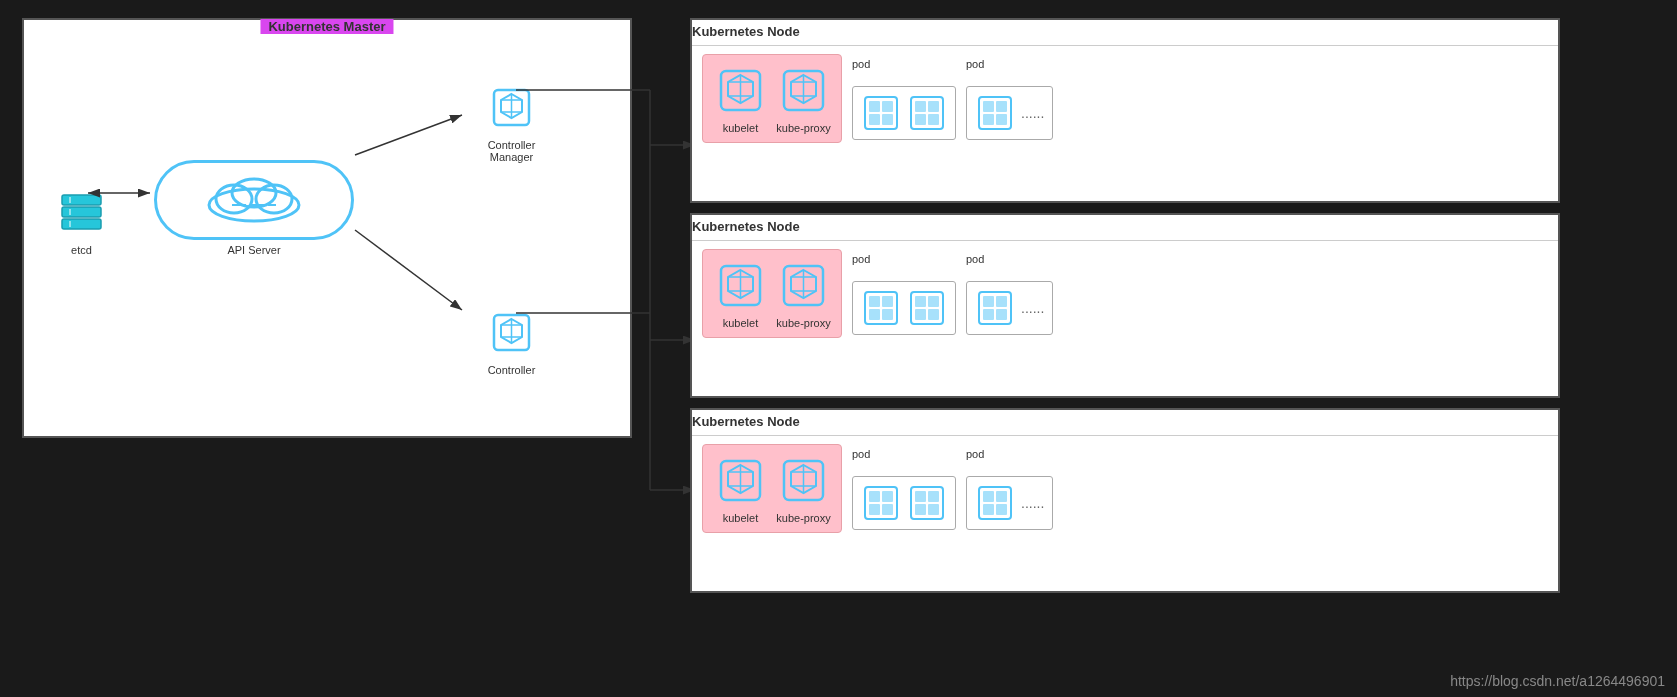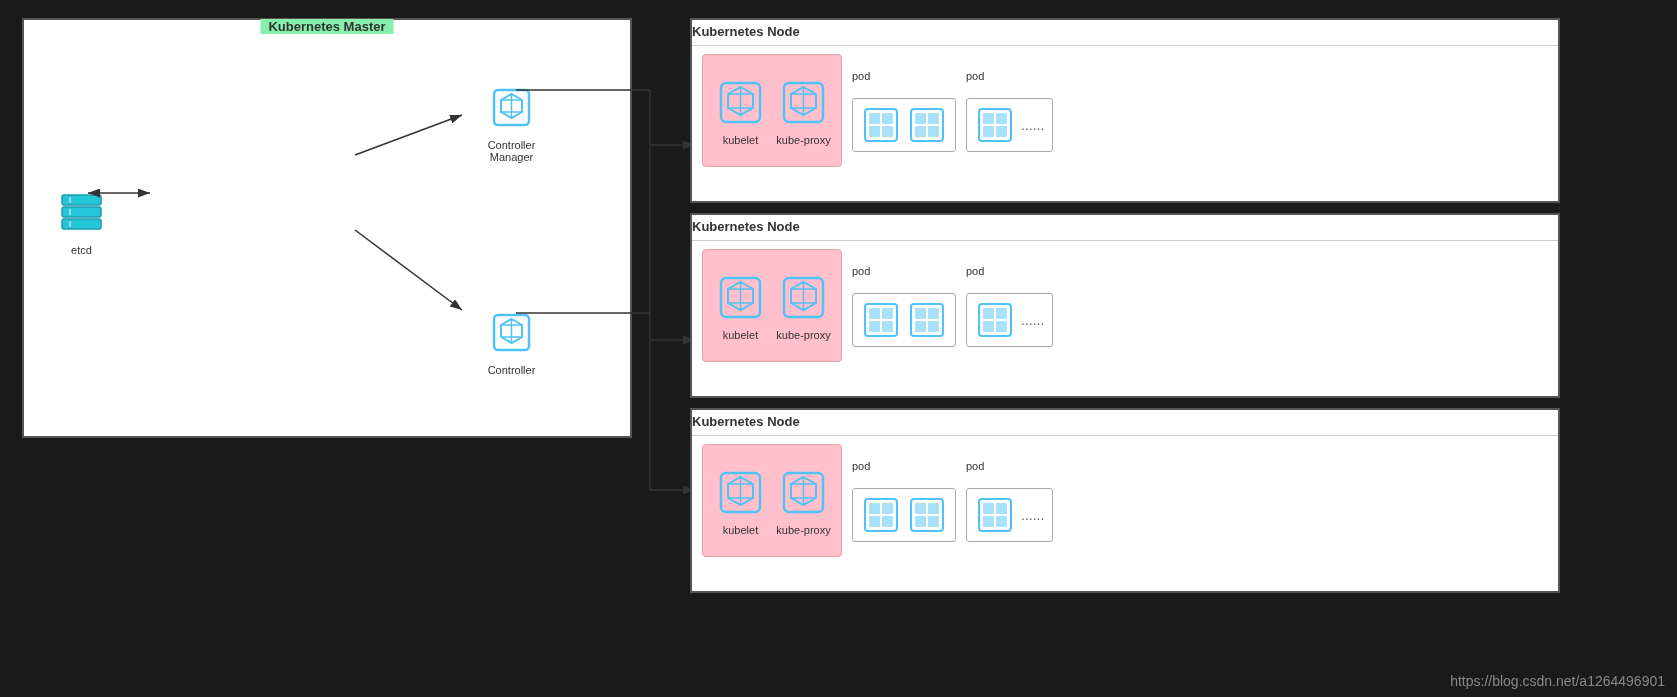--- a/index.html
+++ b/index.html
@@ -37,7 +37,7 @@
       top: -1px;
       left: 50%;
       transform: translateX(-50%);
-      background: #86efac;
+      background: #d946ef;
       padding: 0 8px;
       font-size: 13px;
       font-weight: bold;

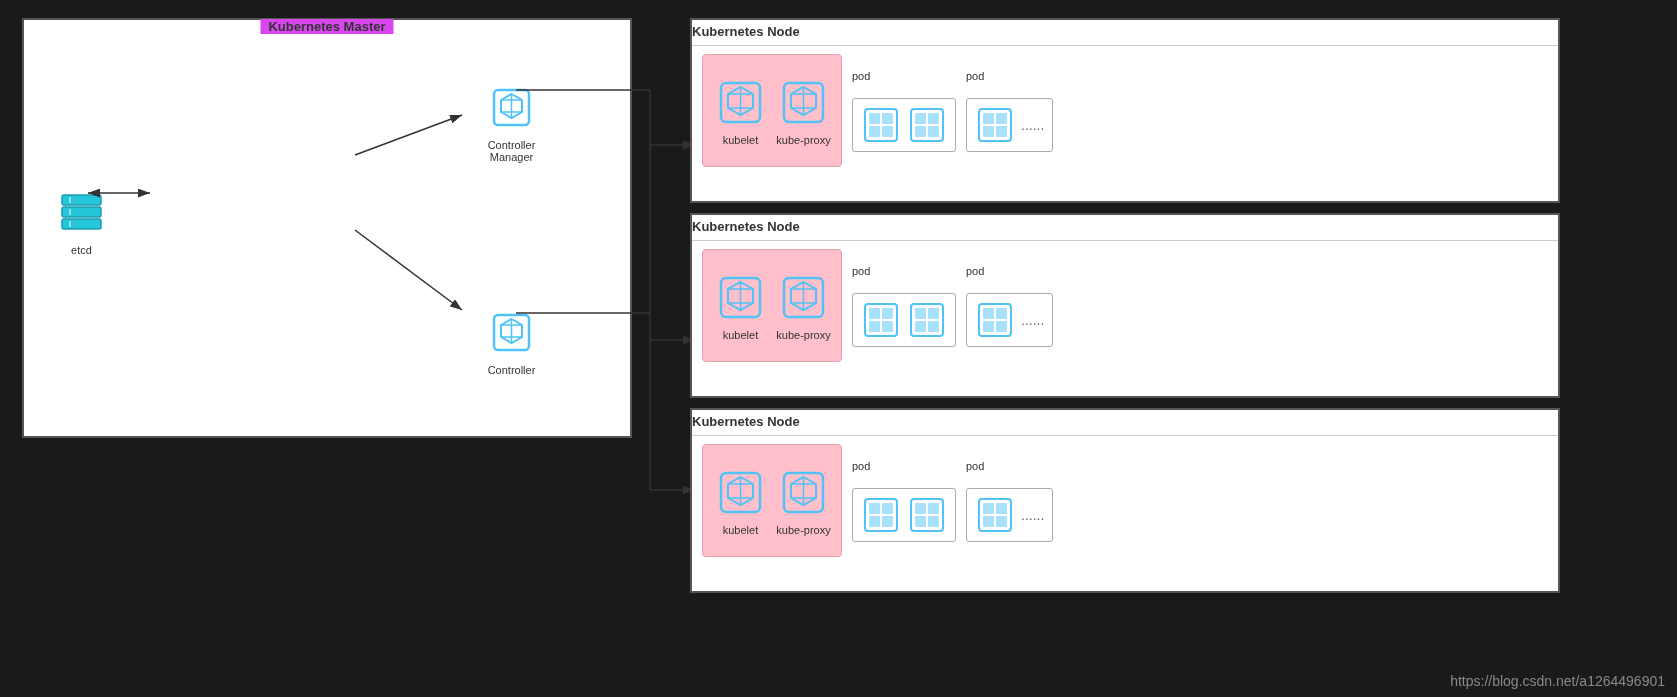--- a/index.html
+++ b/index.html
@@ -147,7 +147,7 @@
       display: flex;
       flex-direction: row;
       align-items: center;
-      padding: 20px 10px;
+      padding: 8px 10px;
       gap: 8px;
     }
 

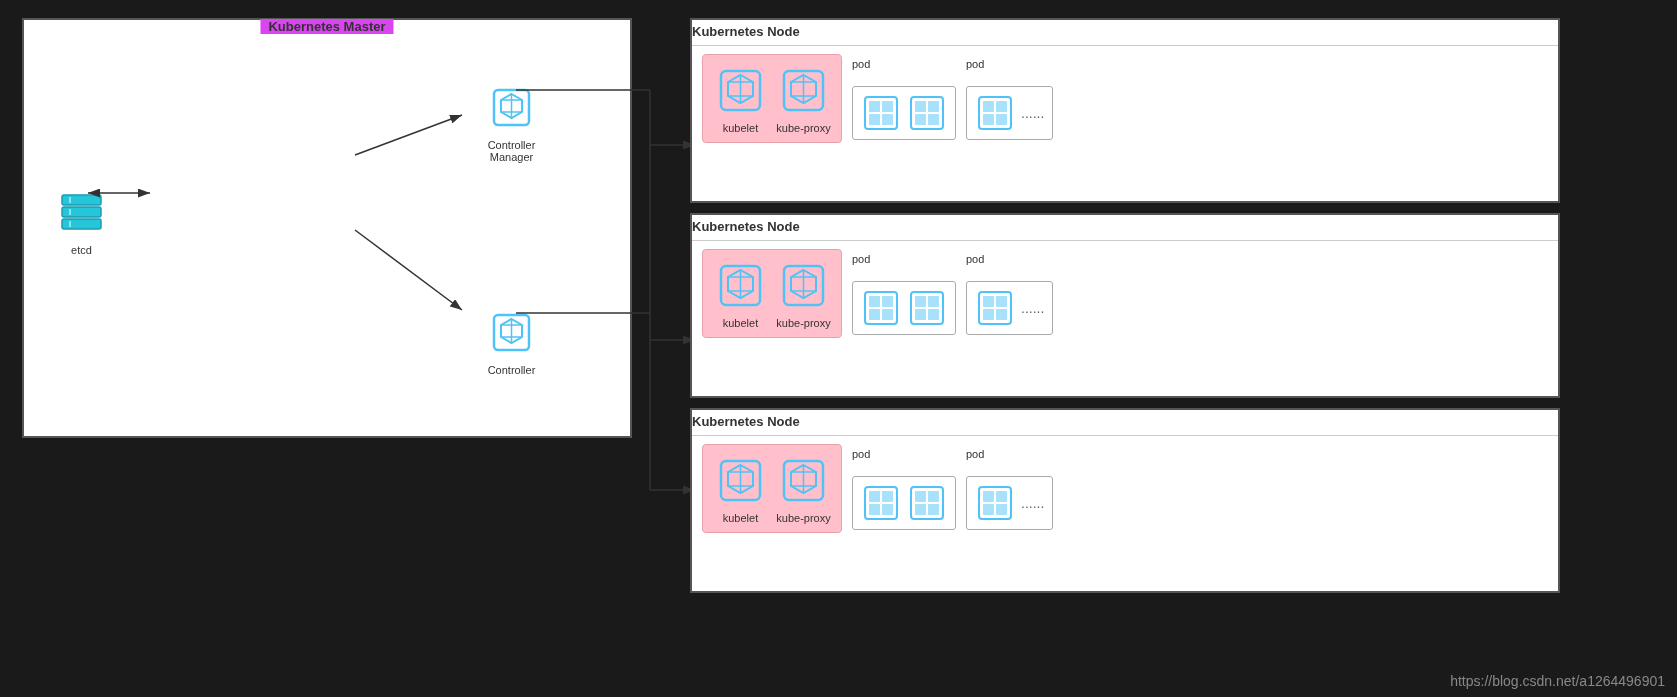--- a/index.html
+++ b/index.html
@@ -211,6 +211,23 @@
       <div class="icon-label">etcd</div>
     </div>
 
+    <div class="api-server-container">
+      <div class="api-server-oval">
+
+        <svg width="120" height="55" viewBox="0 0 120 55">
+
+          <ellipse cx="60" cy="32" rx="45" ry="16" fill="none" stroke="#4fc3f7" stroke-width="3"></ellipse>
+          <ellipse cx="40" cy="26" rx="18" ry="14" fill="none" stroke="#4fc3f7" stroke-width="3"></ellipse>
+          <ellipse cx="80" cy="26" rx="18" ry="14" fill="none" stroke="#4fc3f7" stroke-width="3"></ellipse>
+          <ellipse cx="60" cy="20" rx="22" ry="14" fill="none" stroke="#4fc3f7" stroke-width="3"></ellipse>
+
+          <line x1="38" y1="32" x2="52" y2="32" stroke="#4fc3f7" stroke-width="2"></line>
+          <line x1="56" y1="32" x2="70" y2="32" stroke="#4fc3f7" stroke-width="2"></line>
+          <line x1="74" y1="32" x2="82" y2="32" stroke="#4fc3f7" stroke-width="2"></line>
+        </svg>
+      </div>
+      <div class="icon-label">API Server</div>
+    </div>
 
     <div class="controller-manager-container">
       <svg class="cube-icon" viewBox="0 0 55 55">

